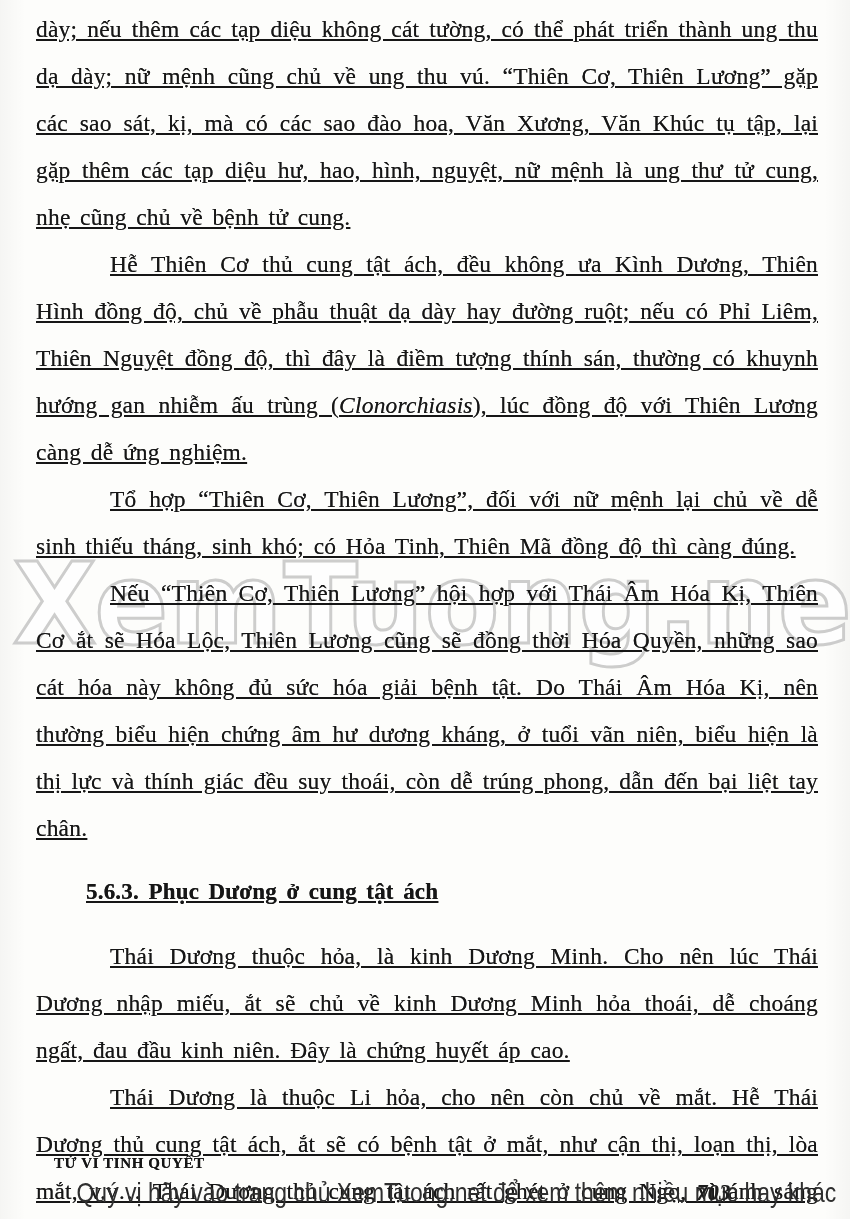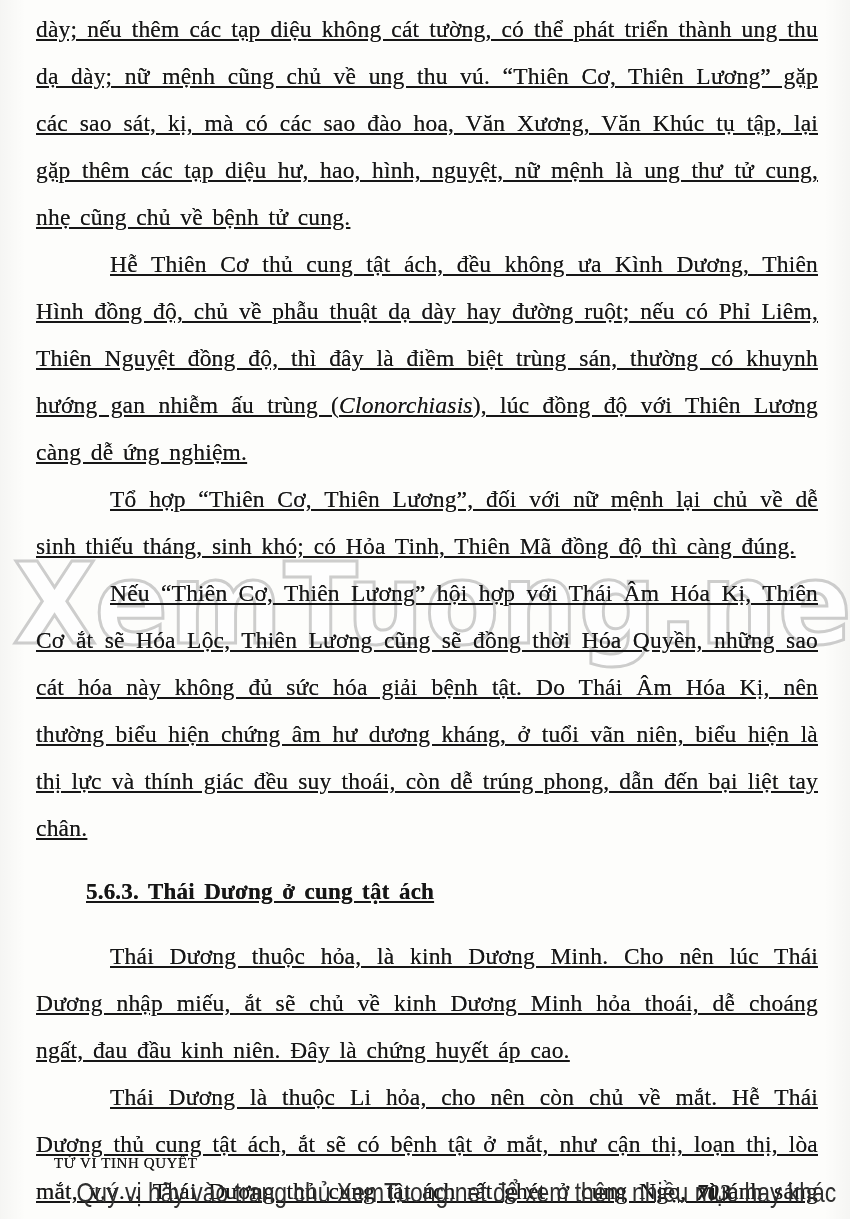--- a/index.html
+++ b/index.html
@@ -82,7 +82,7 @@
 
   <div class="textblock">
     <p class="cont">dày; nếu thêm các tạp diệu không cát tường, có thể phát triển thành ung thu dạ dày; nữ mệnh cũng chủ về ung thu vú. “Thiên Cơ, Thiên Lương” gặp các sao sát, kị, mà có các sao đào hoa, Văn Xương, Văn Khúc tụ tập, lại gặp thêm các tạp diệu hư, hao, hình, nguyệt, nữ mệnh là ung thư tử cung, nhẹ cũng chủ về bệnh tử cung.</p>
-    <p><span>Hễ Thiên Cơ thủ cung tật ách, đều không ưa Kình Dương, Thiên Hình đồng độ, chủ về phẫu thuật dạ dày hay đường ruột; nếu có Phỉ Liêm, Thiên Nguyệt đồng độ, thì đây là điềm biệt trùng sán, thường có khuynh hướng gan nhiễm ấu trùng (</span><span class="latin">Clonorchiasis</span><span>), lúc đồng độ với Thiên Lương càng dễ ứng nghiệm.</span></p>
+    <p><span>Hễ Thiên Cơ thủ cung tật ách, đều không ưa Kình Dương, Thiên Hình đồng độ, chủ về phẫu thuật dạ dày hay đường ruột; nếu có Phỉ Liêm, Thiên Nguyệt đồng độ, thì đây là điềm tượng thính sán, thường có khuynh hướng gan nhiễm ấu trùng (</span><span class="latin">Clonorchiasis</span><span>), lúc đồng độ với Thiên Lương càng dễ ứng nghiệm.</span></p>
     <p>Tổ hợp “Thiên Cơ, Thiên Lương”, đối với nữ mệnh lại chủ về dễ sinh thiếu tháng, sinh khó; có Hỏa Tinh, Thiên Mã đồng độ thì càng đúng.</p>
     <p>Nếu “Thiên Cơ, Thiên Lương” hội hợp với Thái Âm Hóa Kị, Thiên Cơ ắt sẽ Hóa Lộc, Thiên Lương cũng sẽ đồng thời Hóa Quyền, những sao cát hóa này không đủ sức hóa giải bệnh tật. Do Thái Âm Hóa Kị, nên thường biểu hiện chứng âm hư dương kháng, ở tuổi vãn niên, biểu hiện là thị lực và thính giác đều suy thoái, còn dễ trúng phong, dẫn đến bại liệt tay chân.</p>
     <h2 class="heading">5.6.3. Thái Dương ở cung tật ách</h2>

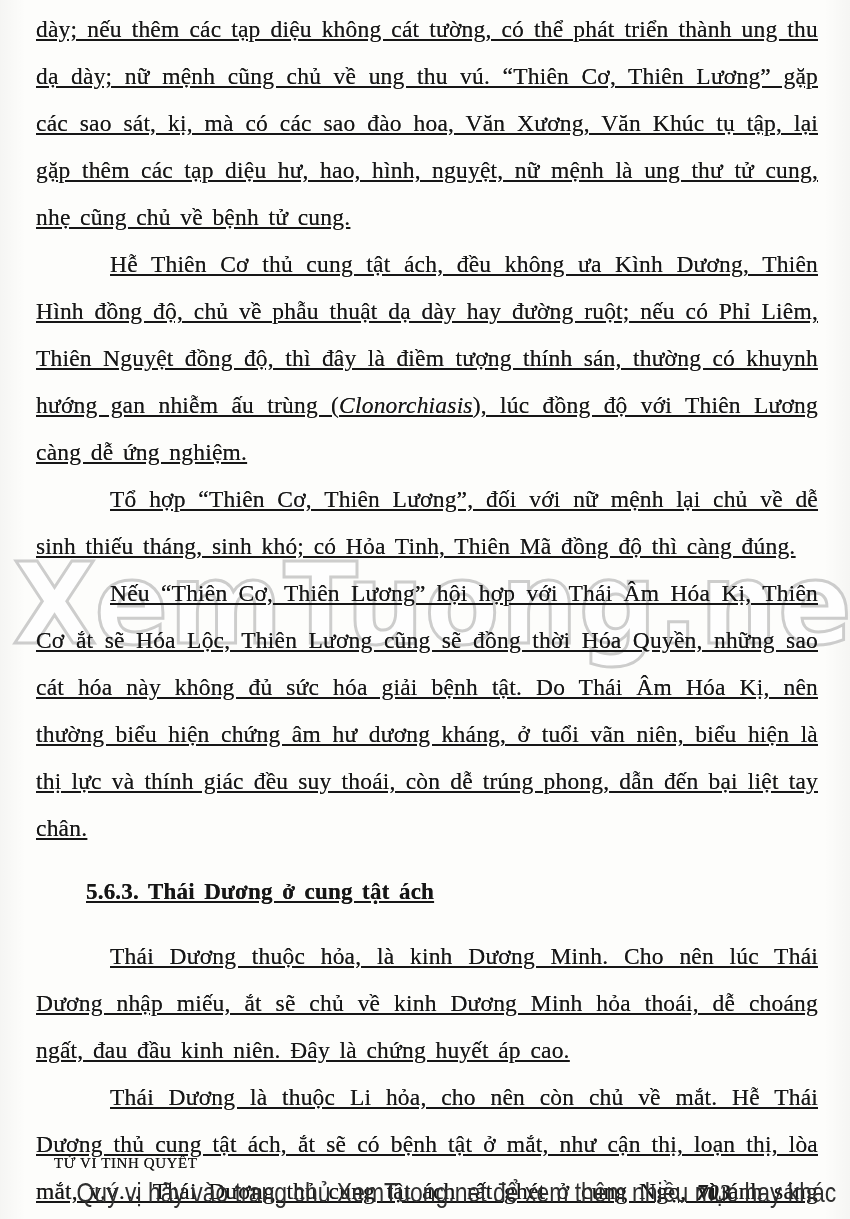--- a/index.html
+++ b/index.html
@@ -85,7 +85,7 @@
     <p><span>Hễ Thiên Cơ thủ cung tật ách, đều không ưa Kình Dương, Thiên Hình đồng độ, chủ về phẫu thuật dạ dày hay đường ruột; nếu có Phỉ Liêm, Thiên Nguyệt đồng độ, thì đây là điềm tượng thính sán, thường có khuynh hướng gan nhiễm ấu trùng (</span><span class="latin">Clonorchiasis</span><span>), lúc đồng độ với Thiên Lương càng dễ ứng nghiệm.</span></p>
     <p>Tổ hợp “Thiên Cơ, Thiên Lương”, đối với nữ mệnh lại chủ về dễ sinh thiếu tháng, sinh khó; có Hỏa Tinh, Thiên Mã đồng độ thì càng đúng.</p>
     <p>Nếu “Thiên Cơ, Thiên Lương” hội hợp với Thái Âm Hóa Kị, Thiên Cơ ắt sẽ Hóa Lộc, Thiên Lương cũng sẽ đồng thời Hóa Quyền, những sao cát hóa này không đủ sức hóa giải bệnh tật. Do Thái Âm Hóa Kị, nên thường biểu hiện chứng âm hư dương kháng, ở tuổi vãn niên, biểu hiện là thị lực và thính giác đều suy thoái, còn dễ trúng phong, dẫn đến bại liệt tay chân.</p>
-    <h2 class="heading">5.6.3. Thái Dương ở cung tật ách</h2>
+    <h2 class="heading">5.6.3. Phục Dương ở cung tật ách</h2>
     <p>Thái Dương thuộc hỏa, là kinh Dương Minh. Cho nên lúc Thái Dương nhập miếu, ắt sẽ chủ về kinh Dương Minh hỏa thoái, dễ choáng ngất, đau đầu kinh niên. Đây là chứng huyết áp cao.</p>
     <p>Thái Dương là thuộc Li hỏa, cho nên còn chủ về mắt. Hễ Thái Dương thủ cung tật ách, ắt sẽ có bệnh tật ở mắt, như cận thị, loạn thị, lòa mắt, v.v… Thái Dương thủ cung tật ách rất ghét ở cung Ngọ, vì ánh sáng của thái dương quá thịnh; cũng không ưa ở cung Tuất, ngại mặt trời đã lặn về tây, đều chủ về bệnh tật ở mắt. Thái Dương thủ cung tật ách gặp sát tinh, thường chủ động phẫu thuật ở bộ phận mắt; gặp các sao sát, kị trùng trùng, lại còn có các sao Thiên Hình, Thiên Nguyệt, Địa Không, Địa Kiếp, Phục Binh, Phỉ Liêm hội hợp, thường chủ về mù lòa; đặc biệt rất ghét hội hợp với Văn Xương, Văn Khúc Hóa Kị.</p>
   </div>

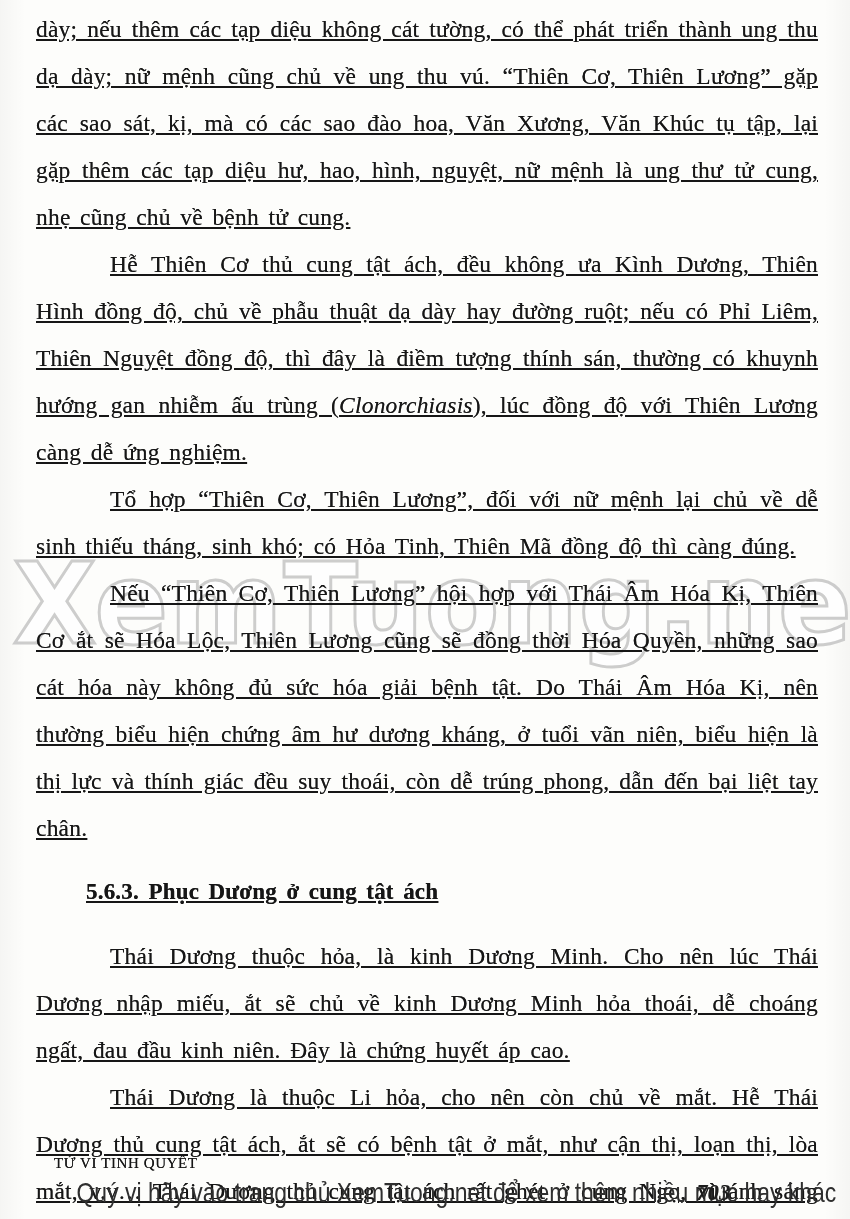--- a/index.html
+++ b/index.html
@@ -53,7 +53,7 @@
   .latin{font-style:italic;}
   .footer-title{
     position:absolute;left:54px;top:1155px;
-    font-size:15px;font-weight:normal;letter-spacing:.6px;
+    font-size:15px;font-weight:bold;letter-spacing:.6px;
     z-index:3;text-shadow:0 0 .4px rgba(0,0,0,.8);
   }
   .footer-banner{

